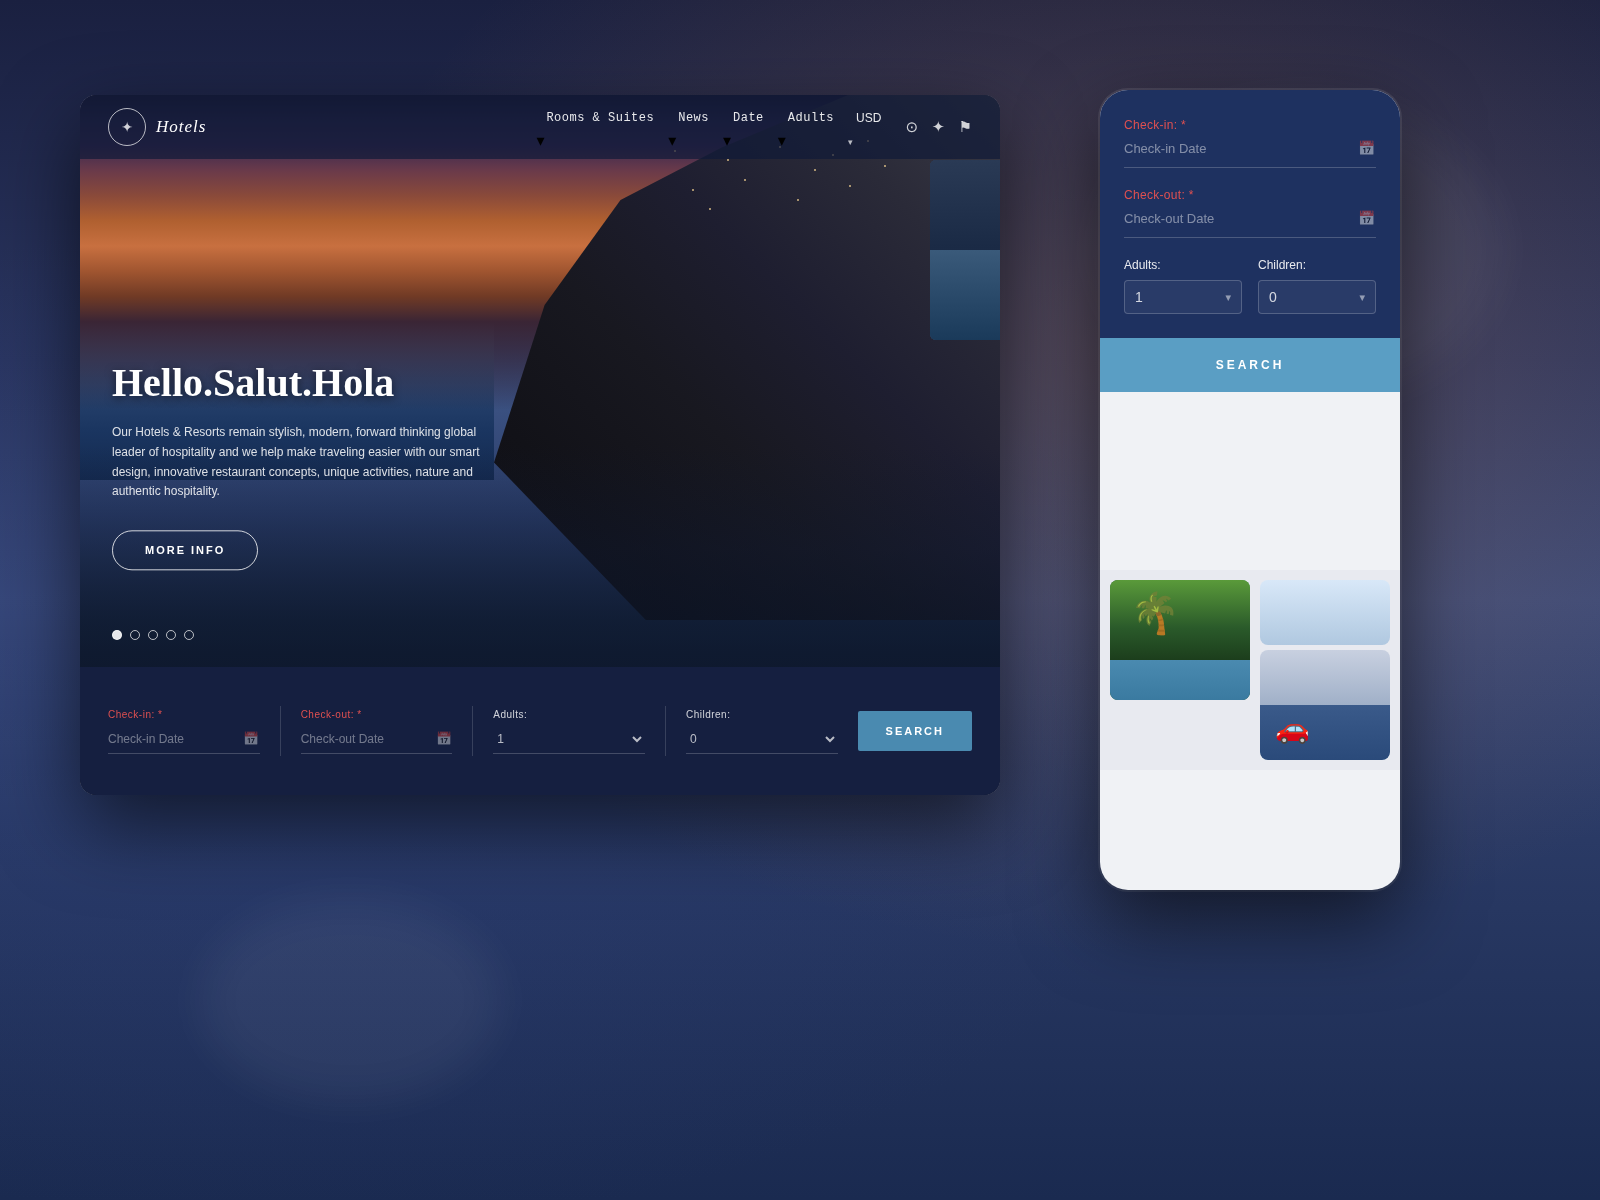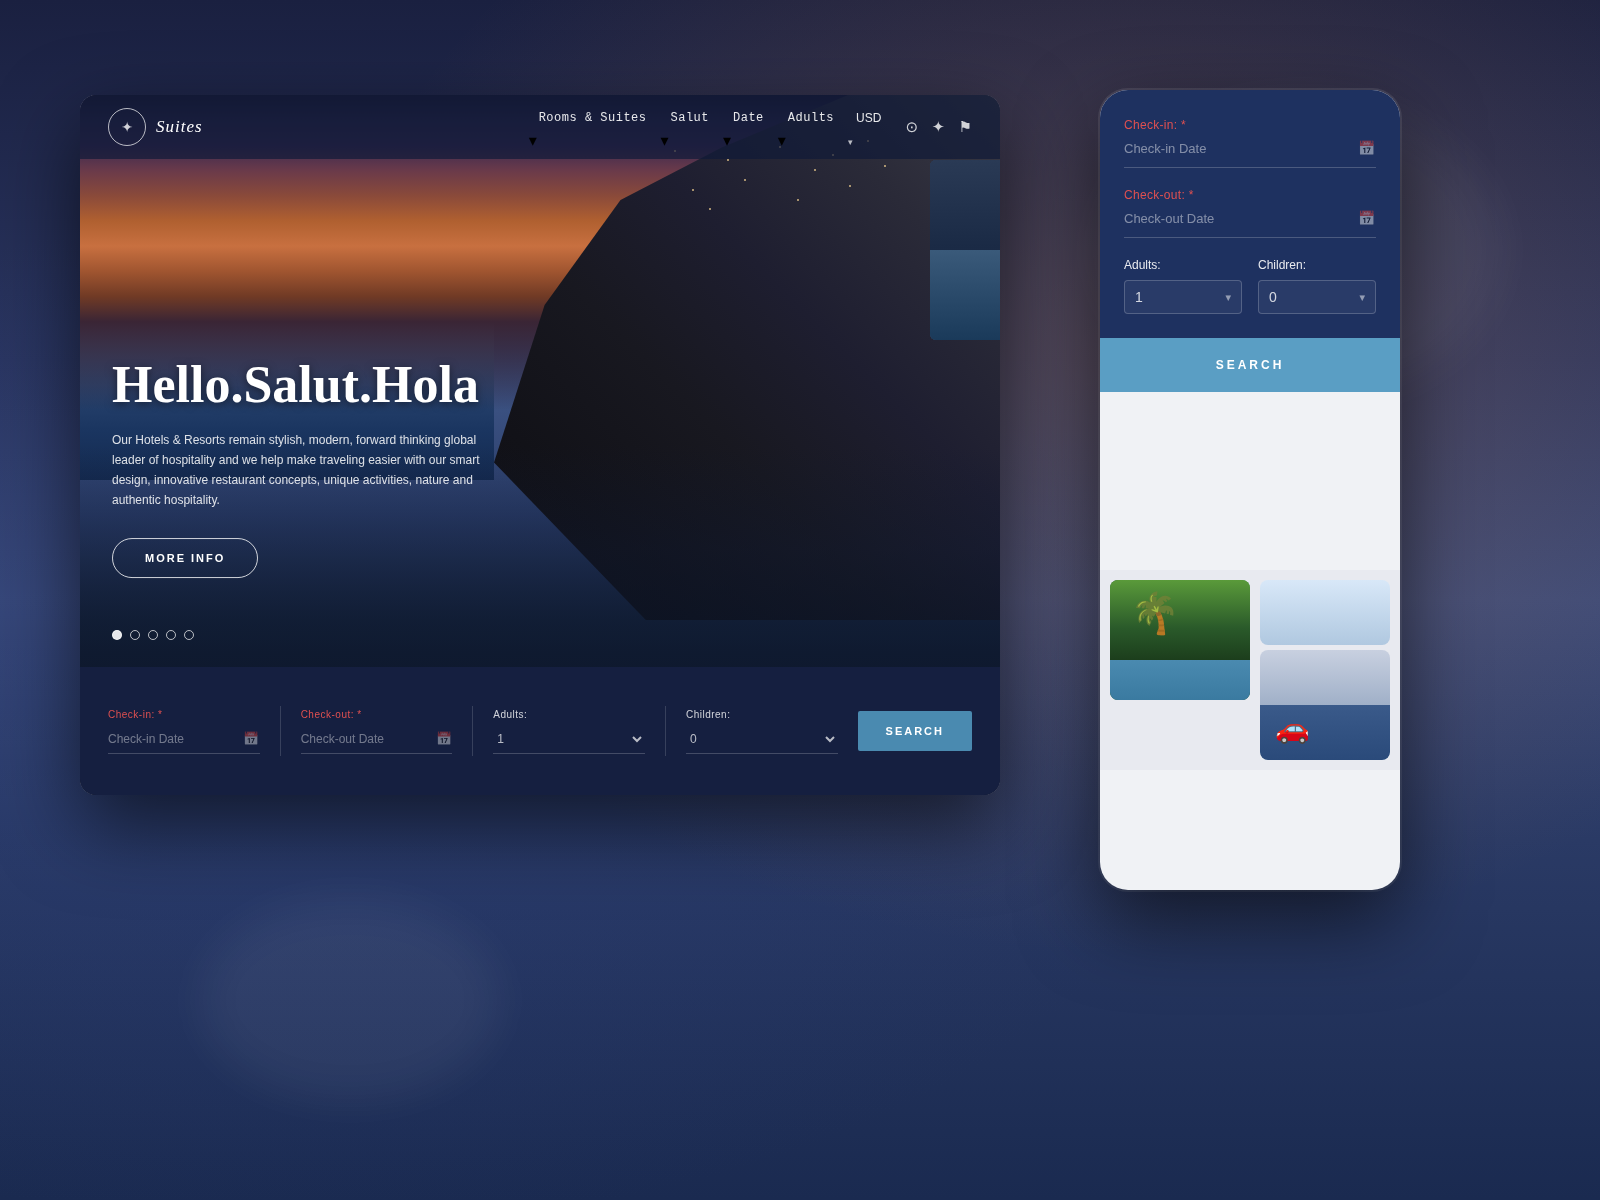--- a/index.html
+++ b/index.html
@@ -657,7 +657,7 @@
   <div class="navbar">
     <div class="nav-logo">
       <div class="nav-logo-circle">✦</div>
-      <span class="nav-logo-text">Suites</span>
+      <span class="nav-logo-text">Hotels</span>
     </div>
     <ul class="nav-links">
       <li>

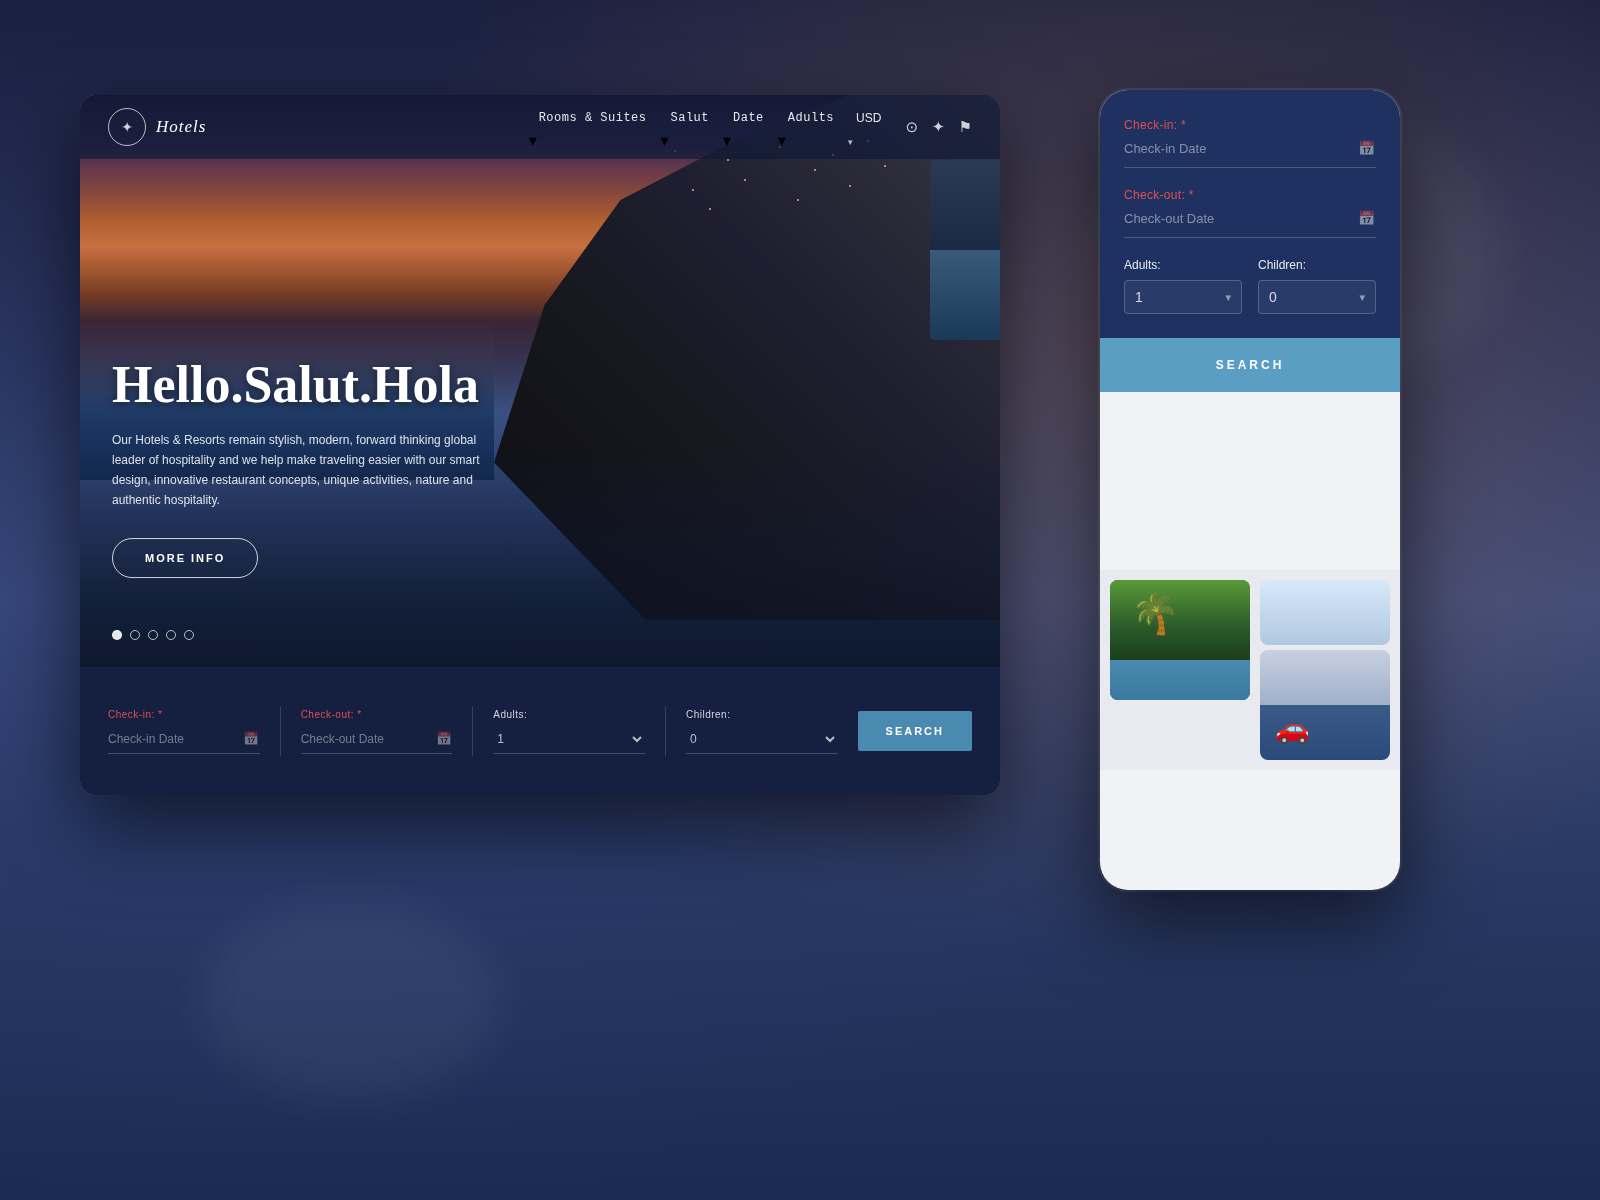--- a/index.html
+++ b/index.html
@@ -665,7 +665,7 @@
         <span class="chevron">▾</span>
       </li>
       <li>
-        <a href="#">Salut</a>
+        <a href="#">News</a>
         <span class="chevron">▾</span>
       </li>
       <li>

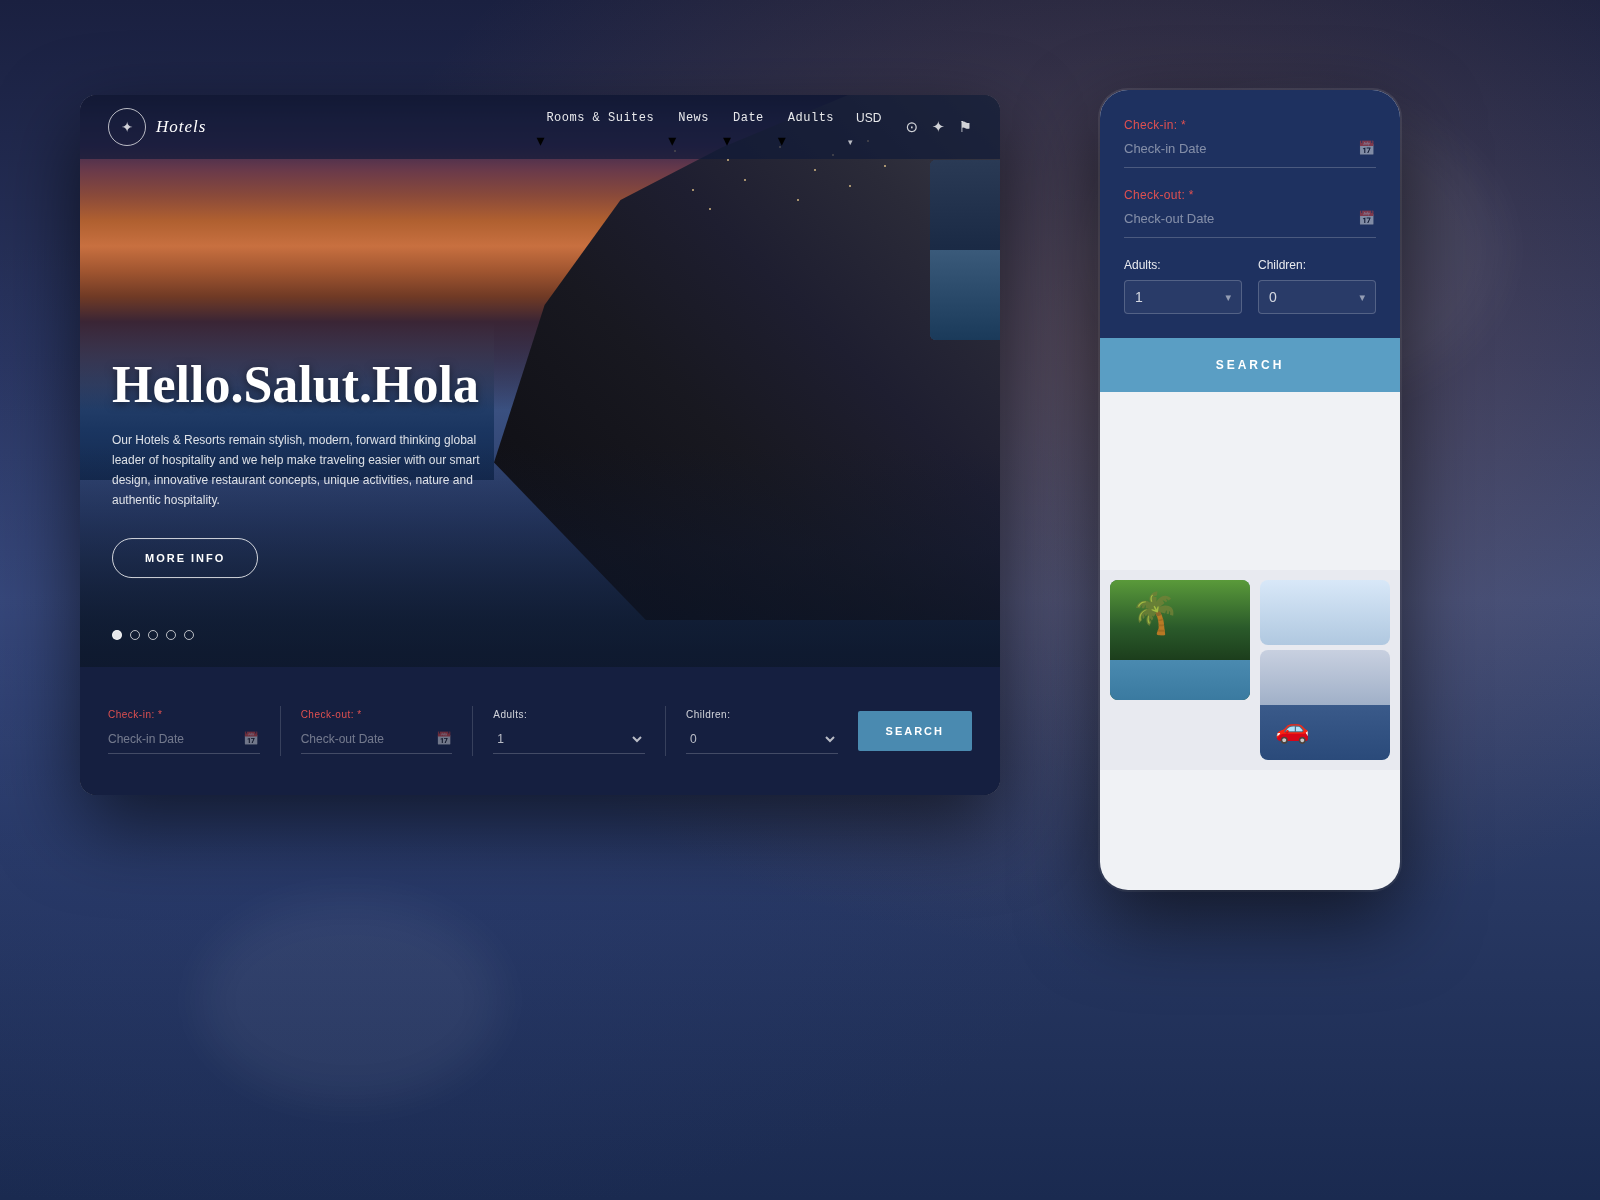--- a/index.html
+++ b/index.html
@@ -239,7 +239,7 @@
     }
 
     .hero-title {
-      font-size: 52px;
+      font-size: 40px;
       font-weight: 700;
       line-height: 1.1;
       margin-bottom: 18px;

